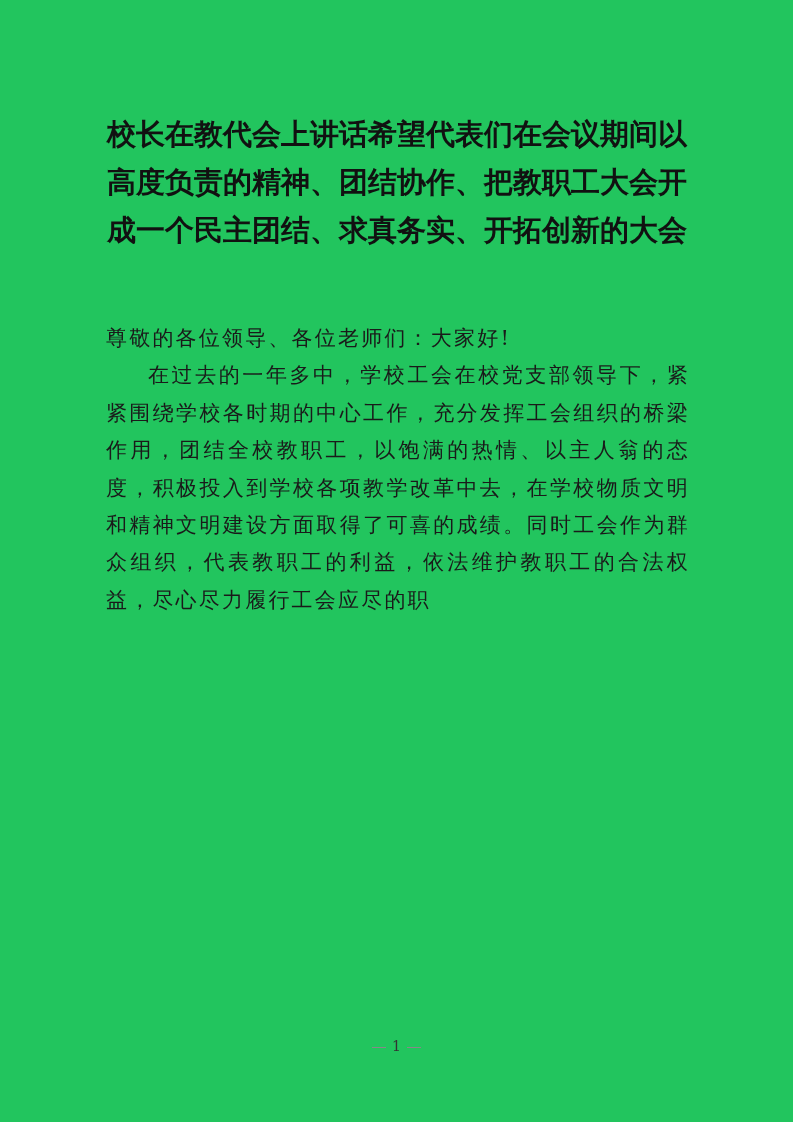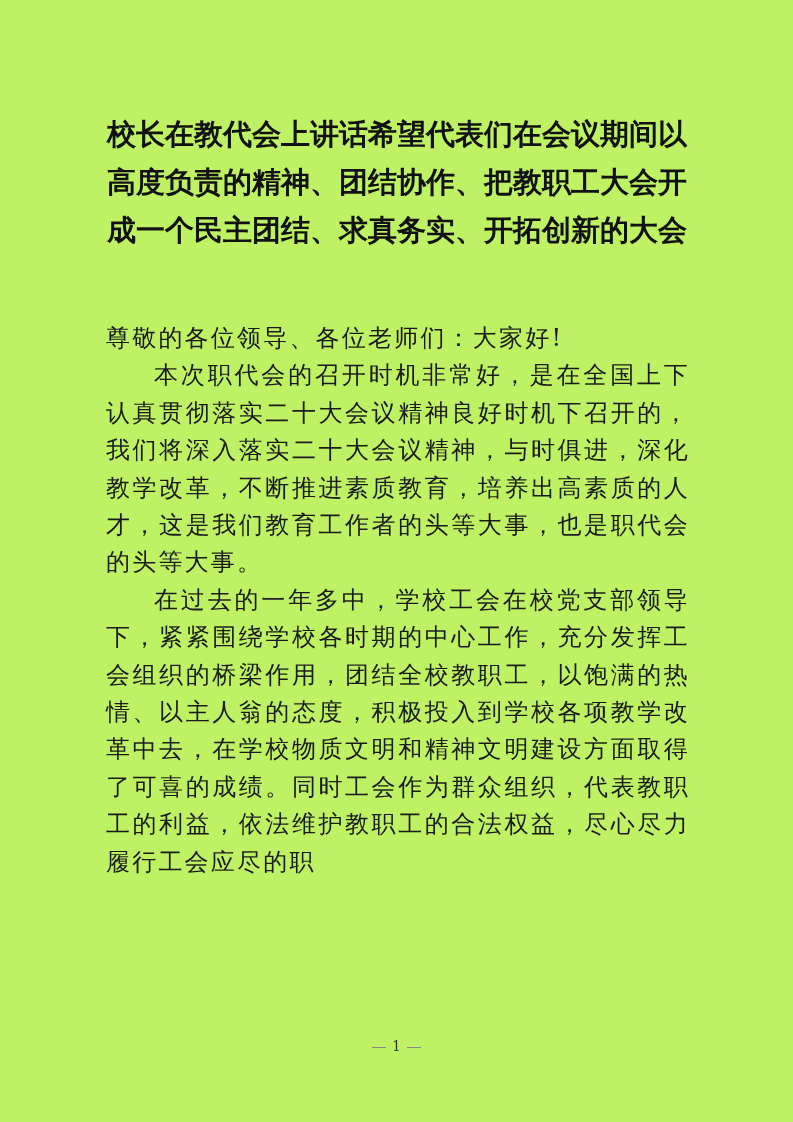--- a/index.html
+++ b/index.html
@@ -4,7 +4,7 @@
 <style>
   html, body { margin: 0; padding: 0; background: #ffffff; }
   body { width: 793px; height: 1122px; position: relative; overflow: hidden; }
-  .page { position: absolute; left: 0; top: 0; width: 793px; height: 1122px; background: #bef264; }
+  .page { position: absolute; left: 0; top: 0; width: 793px; height: 1122px; background: #22c55e; }
   .title {
     position: absolute; left: 104px; top: 110px; width: 586px;
     font-family: "DejaVu Sans", sans-serif; font-weight: bold;

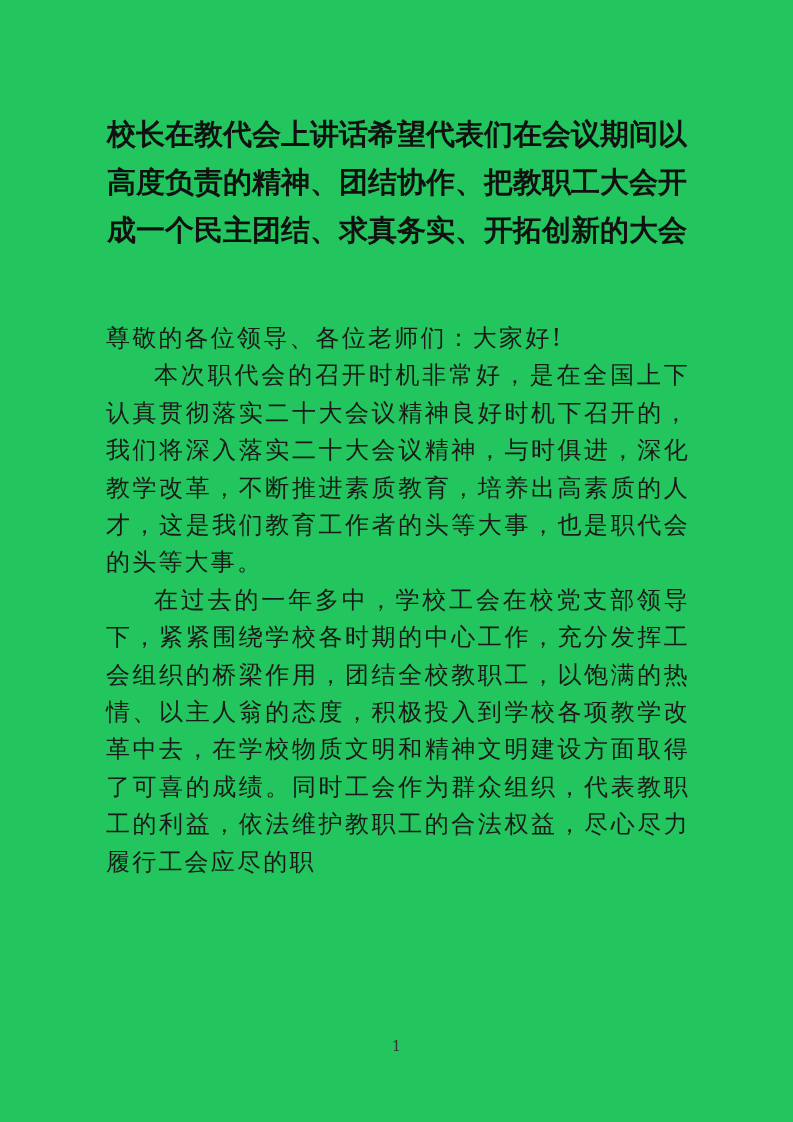--- a/index.html
+++ b/index.html
@@ -13,7 +13,7 @@
   }
   .body {
     position: absolute; left: 106px; top: 320px; width: 584px;
-    font-family: "DejaVu Serif", serif; font-size: 24px;
+    font-family: "DejaVu Serif", serif; font-size: 21px;
     line-height: 37.4px; color: #1a1a1a; text-align: justify;
     letter-spacing: 2.2px;
   }

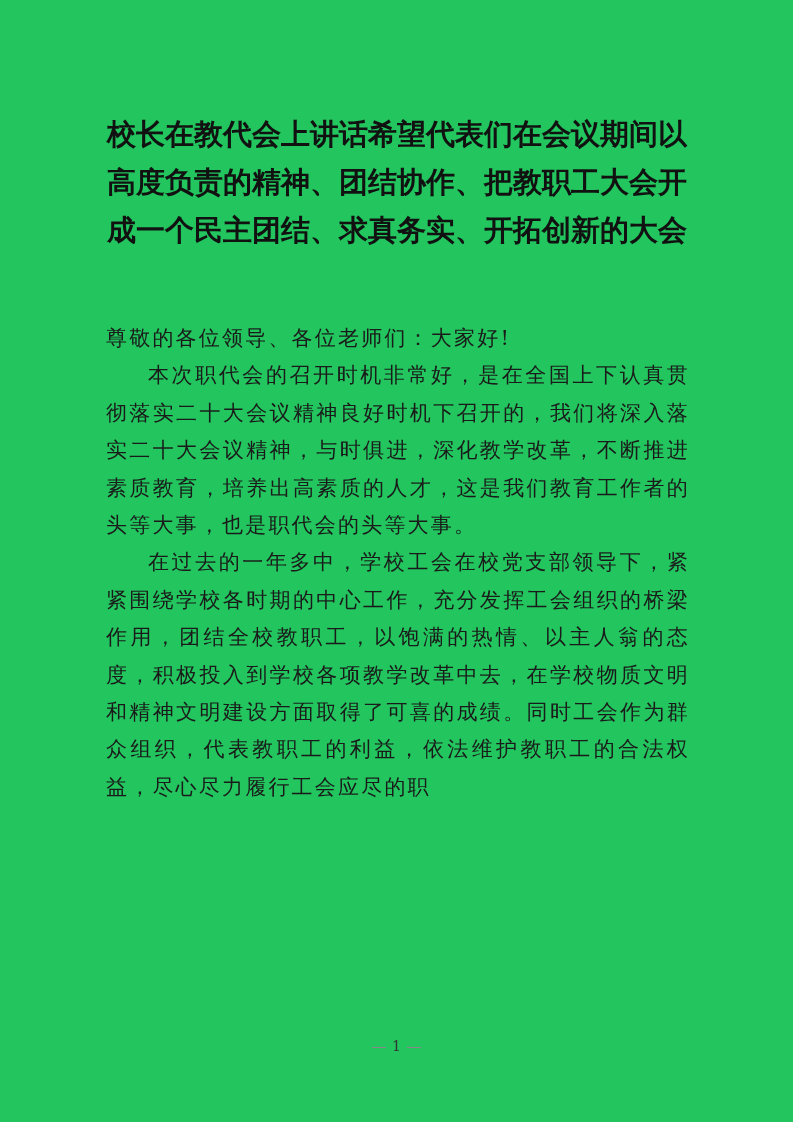--- a/index.html
+++ b/index.html
@@ -33,7 +33,6 @@
 
   <div class="body">
     <p>尊敬的各位领导、各位老师们：大家好!</p>
-    <p class="indent">本次职代会的召开时机非常好，是在全国上下认真贯彻落实二十大会议精神良好时机下召开的，我们将深入落实二十大会议精神，与时俱进，深化教学改革，不断推进素质教育，培养出高素质的人才，这是我们教育工作者的头等大事，也是职代会的头等大事。</p>
     <p class="indent">在过去的一年多中，学校工会在校党支部领导下，紧紧围绕学校各时期的中心工作，充分发挥工会组织的桥梁作用，团结全校教职工，以饱满的热情、以主人翁的态度，积极投入到学校各项教学改革中去，在学校物质文明和精神文明建设方面取得了可喜的成绩。同时工会作为群众组织，代表教职工的利益，依法维护教职工的合法权益，尽心尽力履行工会应尽的职</p>
   </div>
 

